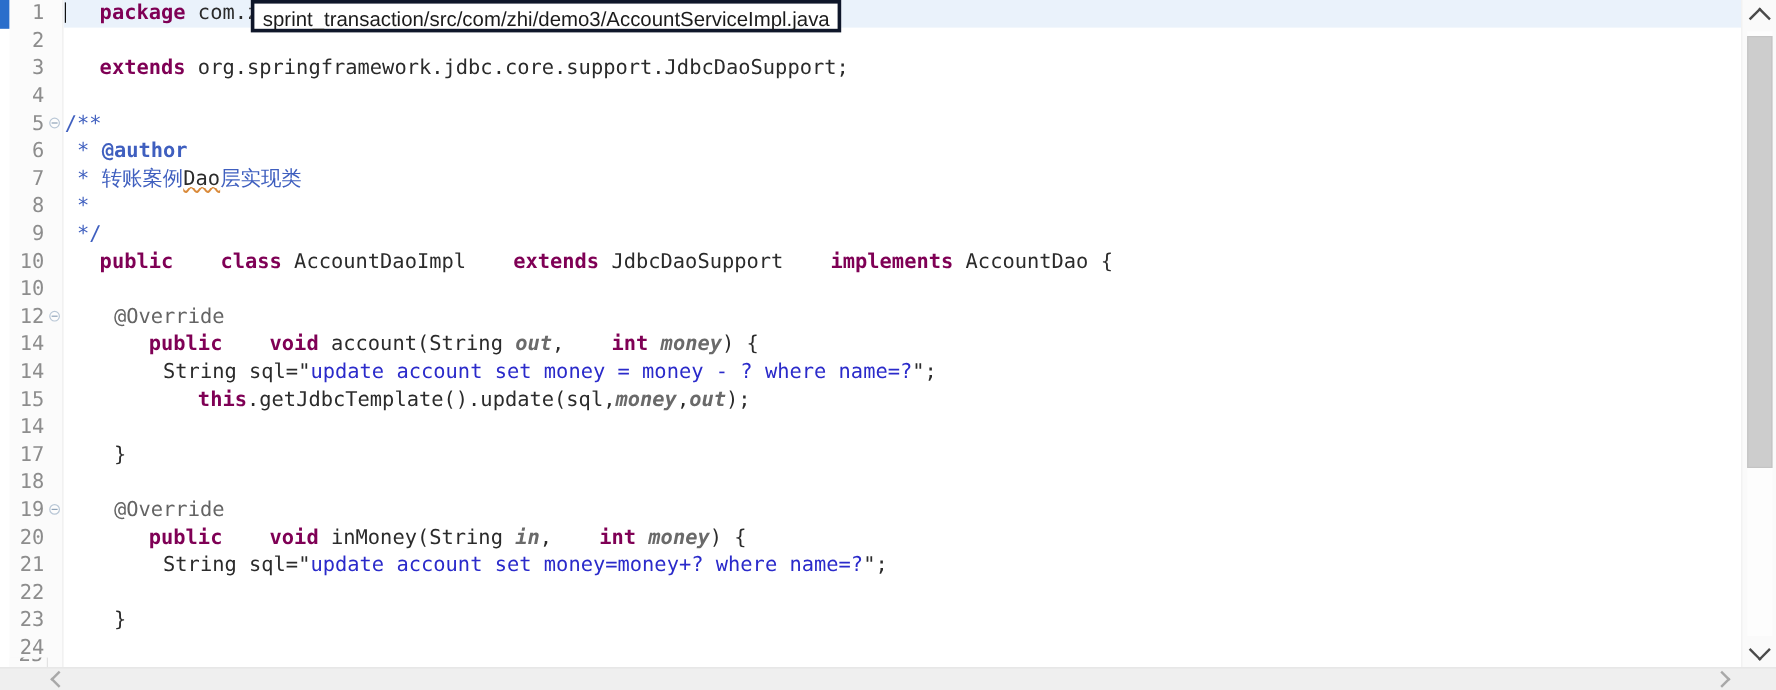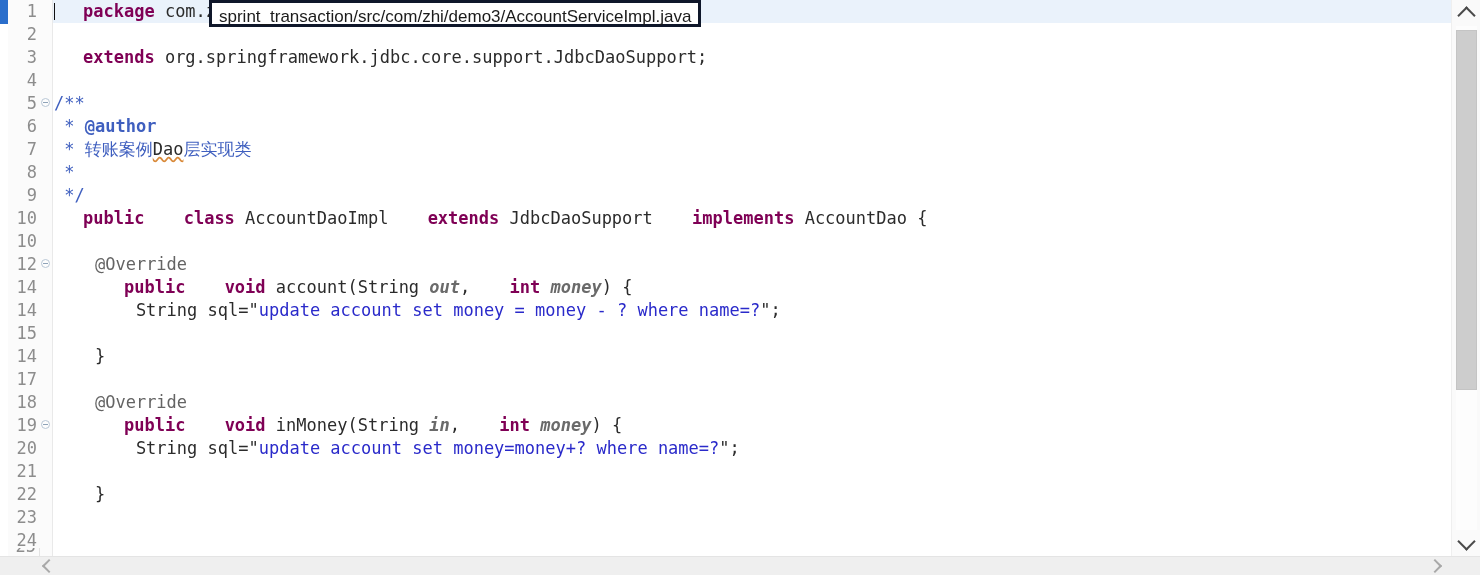--- a/index.html
+++ b/index.html
@@ -335,6 +335,7 @@
       <div class="code-line"><span class="plain">    </span><span class="anno">@Override</span></div>
       <div class="code-line"><span class="plain">    </span><span class="kw">public</span><span class="plain"> </span><span class="kw">void</span><span class="plain"> account(String </span><span class="param">out</span><span class="plain">, </span><span class="kw">int</span><span class="plain"> </span><span class="param">money</span><span class="plain">) {</span></div>
       <div class="code-line"><span class="plain">        String sql=</span><span class="plain">"</span><span class="str">update account set money = money - ? where name=?</span><span class="plain">";</span></div>
+      <div class="code-line"><span class="plain">        </span><span class="kw">this</span><span class="plain">.getJdbcTemplate().update(sql,</span><span class="param">money</span><span class="plain">,</span><span class="param">out</span><span class="plain">);</span></div>
       <div class="code-line">&nbsp;</div>
       <div class="code-line"><span class="plain">    }</span></div>
       <div class="code-line">&nbsp;</div>

